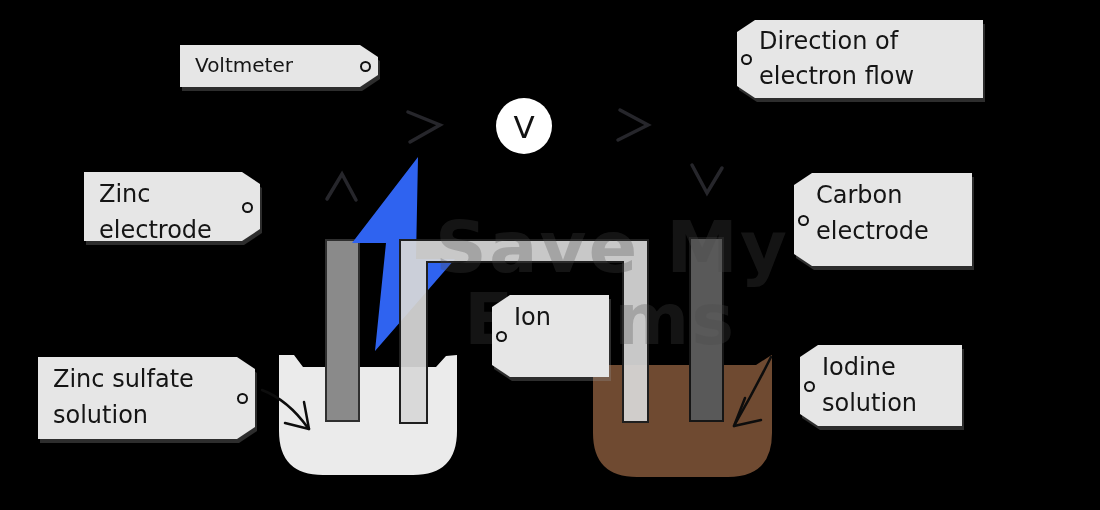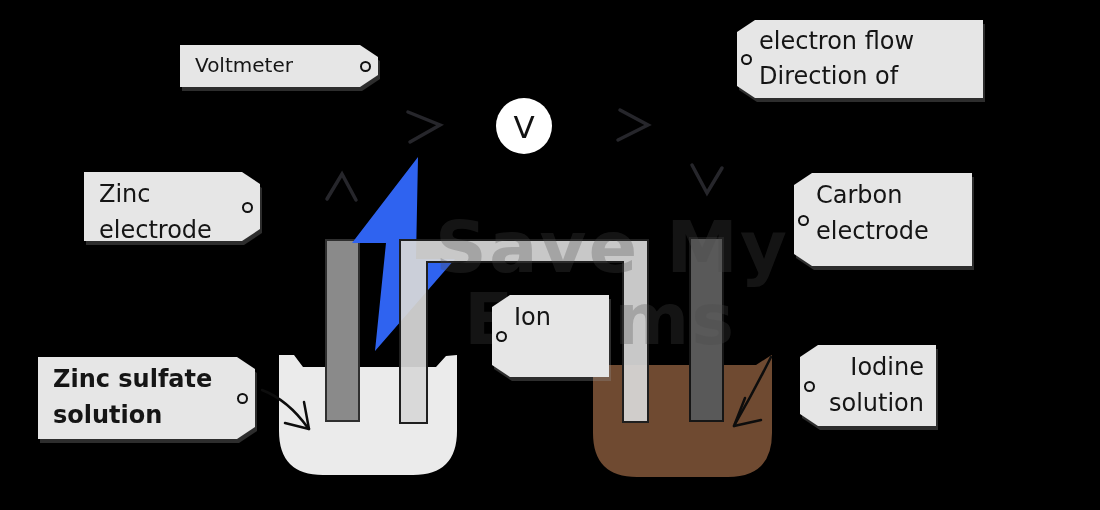--- a/index.html
+++ b/index.html
@@ -90,8 +90,8 @@
 
   <div class="tag-wrap" style="left:737px;top:20px;">
     <div class="tag two-line left-point" style="width:246px;height:78px;line-height:35px;">
+      <span class="line">Direction of</span>
       <span class="line">electron flow</span>
-      <span class="line">Direction of</span>
       <span class="hole left"></span>
     </div>
   </div>

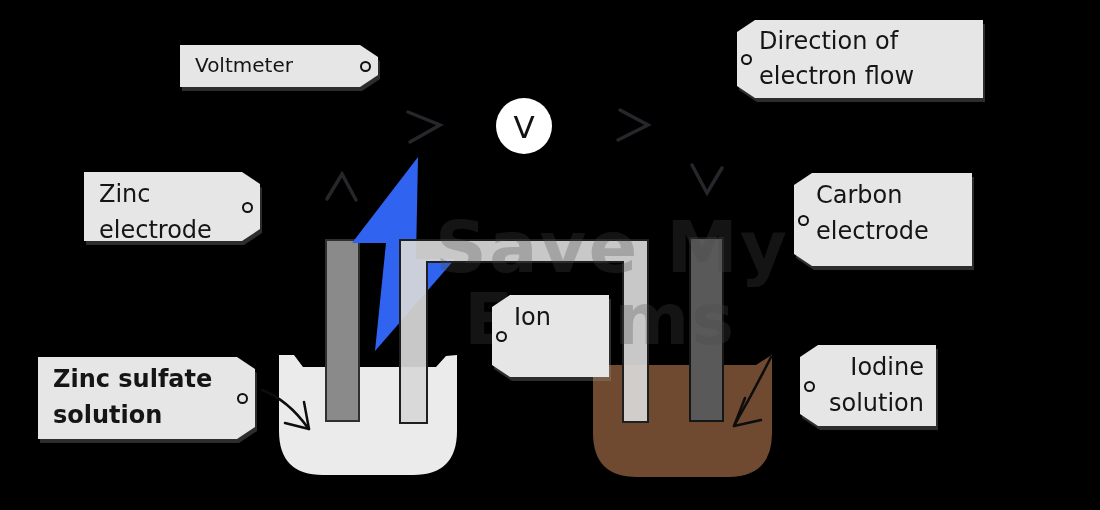--- a/index.html
+++ b/index.html
@@ -112,7 +112,7 @@
   </div>
 
   <div class="tag-wrap" style="left:38px;top:357px;">
-    <div class="tag two-line right-point" style="width:217px;height:82px;font-weight:bold;">
+    <div class="tag two-line right-point" style="width:217px;height:82px;">
       <span class="line">Zinc sulfate</span>
       <span class="line">solution</span>
       <span class="hole right"></span>

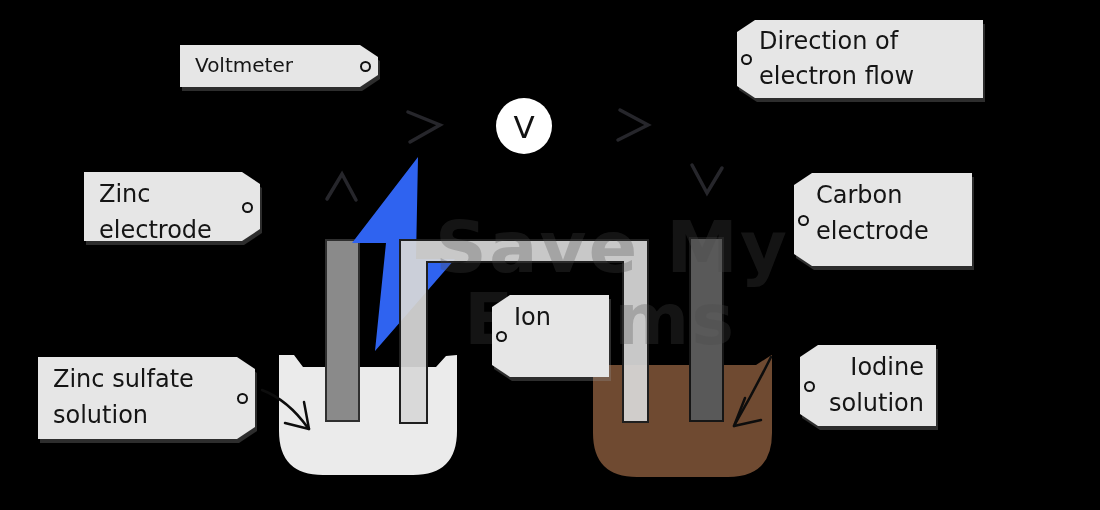--- a/index.html
+++ b/index.html
@@ -120,7 +120,7 @@
   </div>
 
   <div class="tag-wrap" style="left:800px;top:345px;">
-    <div class="tag two-line left-point" style="width:136px;height:81px;text-align:right;">
+    <div class="tag two-line left-point" style="width:162px;height:81px;">
       <span class="line">Iodine</span>
       <span class="line">solution</span>
       <span class="hole left"></span>

